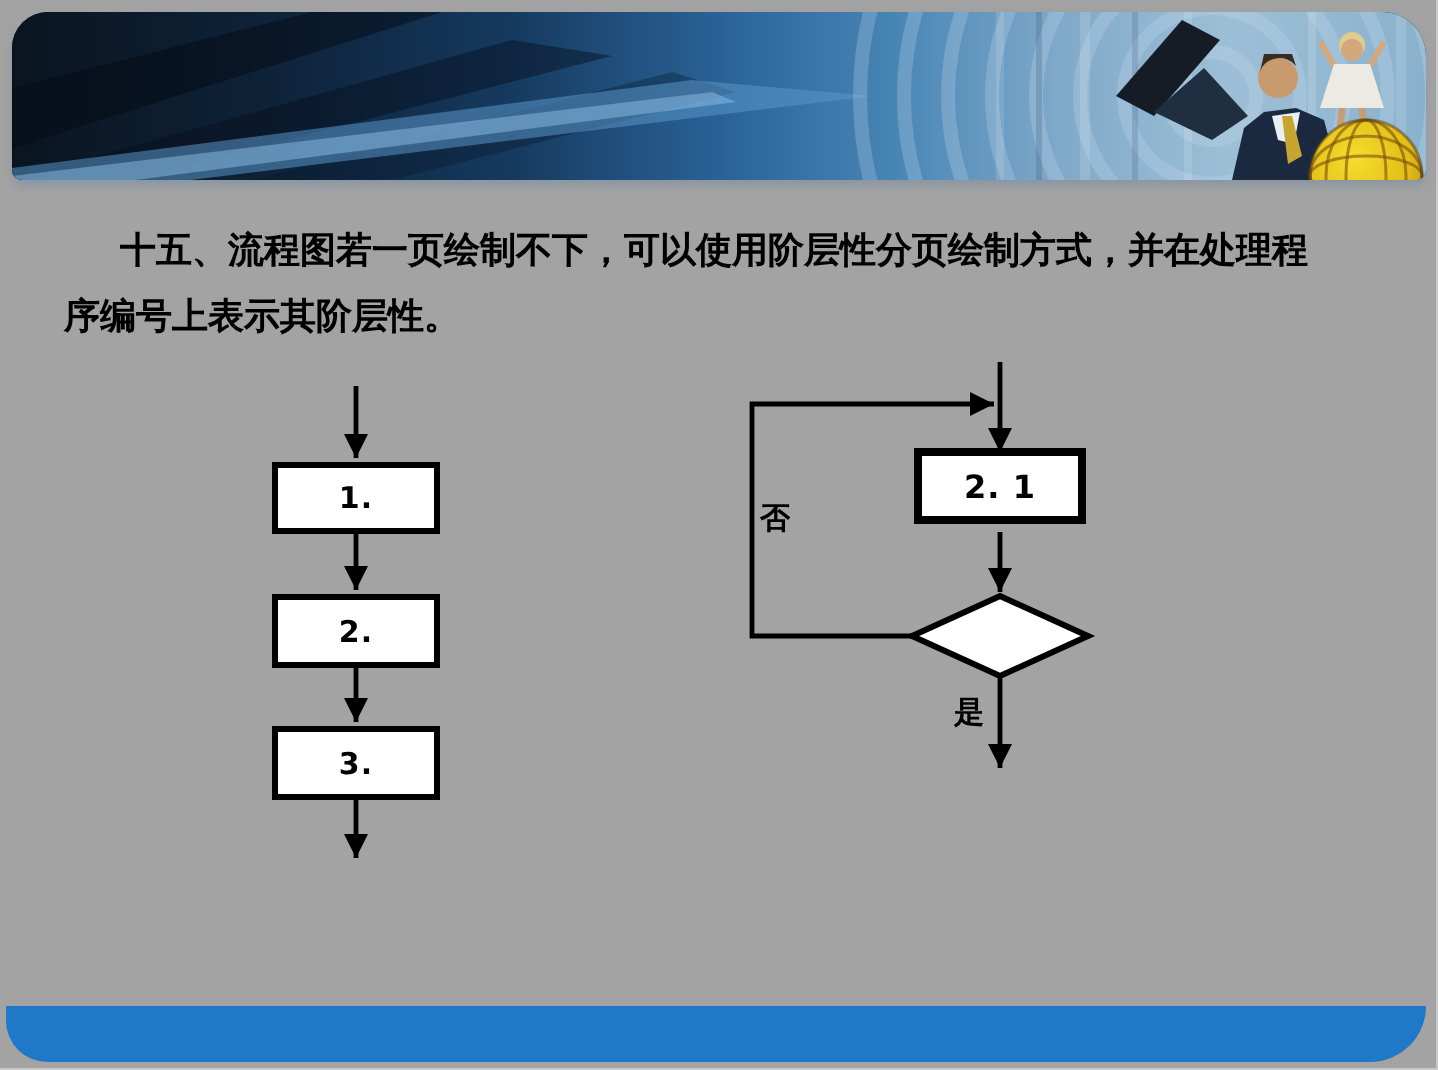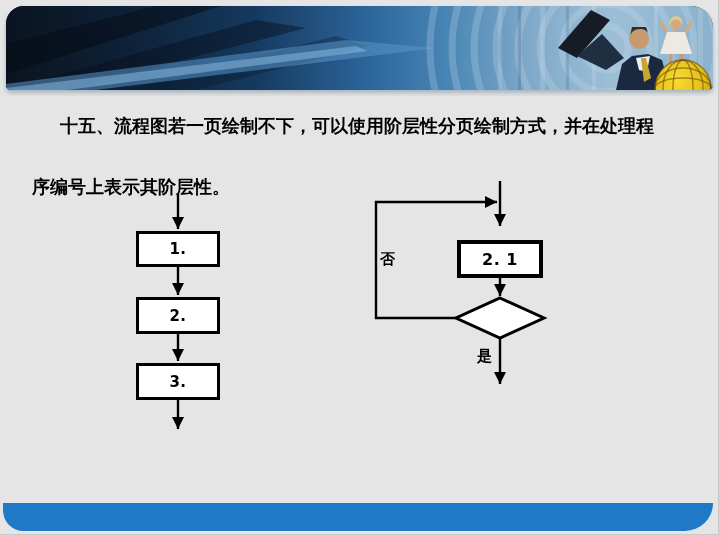--- a/index.html
+++ b/index.html
@@ -5,7 +5,7 @@
 <style>
   html,body{margin:0;padding:0;background:#ffffff;}
   .slide{
-    position:relative;width:719px;height:535px;background:#e5e5e5;overflow:hidden;
+    position:relative;width:719px;height:535px;background:#a3a3a3;overflow:hidden;
     font-family:"DejaVu Sans","Liberation Sans",sans-serif;color:#000;
     border-right:1px solid #c9c9c9;border-bottom:1px solid #c9c9c9;box-sizing:border-box;
   }

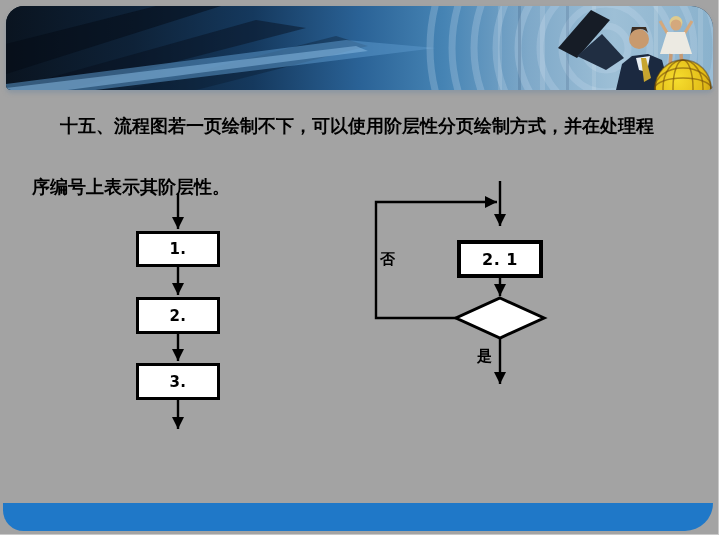--- a/index.html
+++ b/index.html
@@ -20,7 +20,7 @@
   
   .intro-line{position:absolute;font-size:18px;font-weight:bold;line-height:22px;white-space:nowrap;}
   .line1{left:60px;top:115px;}
-  .line2{left:32px;top:148px;margin-top:28px;}
+  .line2{left:32px;top:148px;}
   .example-label{position:absolute;left:64px;top:190px;font-size:17px;font-weight:bold;}
   .caption{position:absolute;top:446px;font-size:17px;font-weight:bold;text-align:center;white-space:nowrap;}
   .caption1{left:98px;width:162px;}

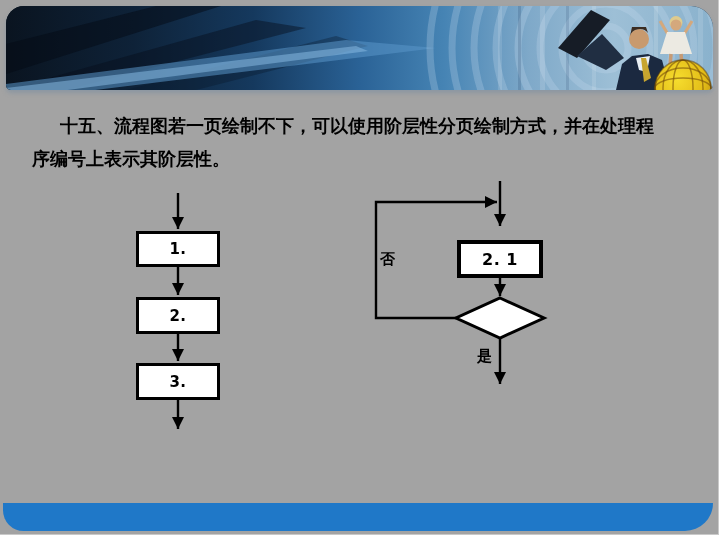--- a/index.html
+++ b/index.html
@@ -169,7 +169,7 @@
   <div class="node" style="left:136px;top:297px;width:84px;height:37px;">2.</div>
   <div class="node" style="left:136px;top:363px;width:84px;height:37px;">3.</div>
 
-  <div class="node thick" style="left:457px;top:240px;width:86px;height:38px;">2. 1</div>
+  <div class="node thick" style="left:457px;top:224px;width:86px;height:38px;">2. 1</div>
 
   <div class="edge-label" style="left:380px;top:250px;">否</div>
   <div class="edge-label" style="left:477px;top:347px;">是</div>

